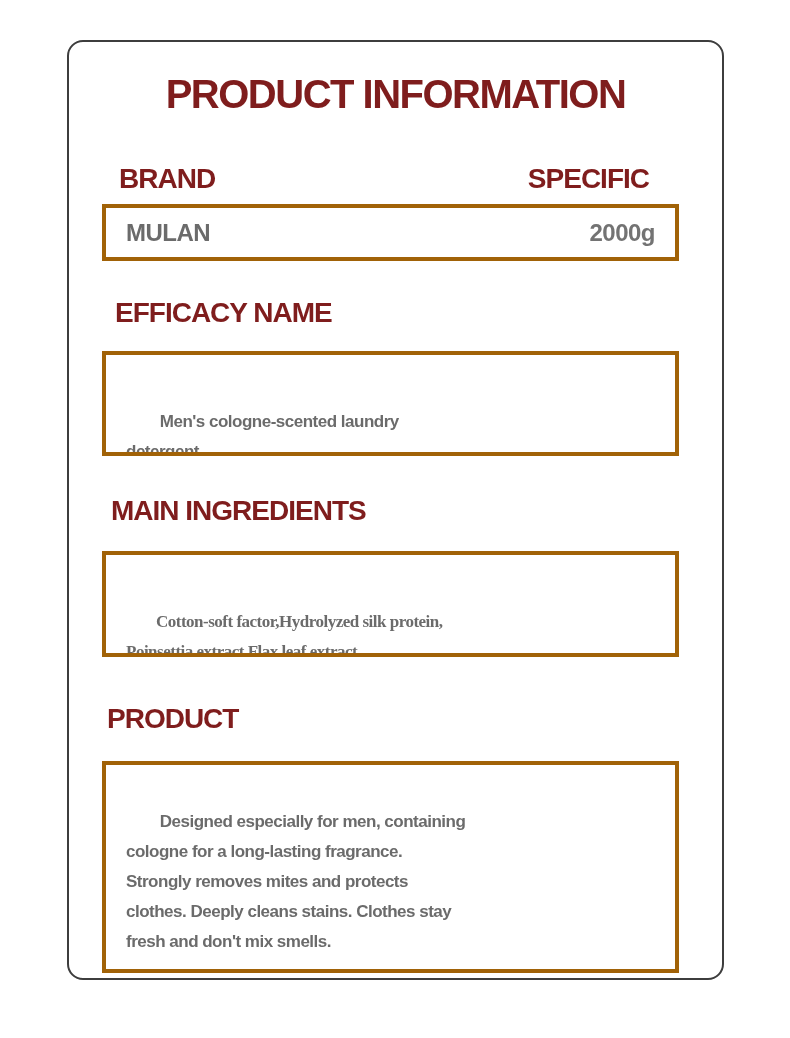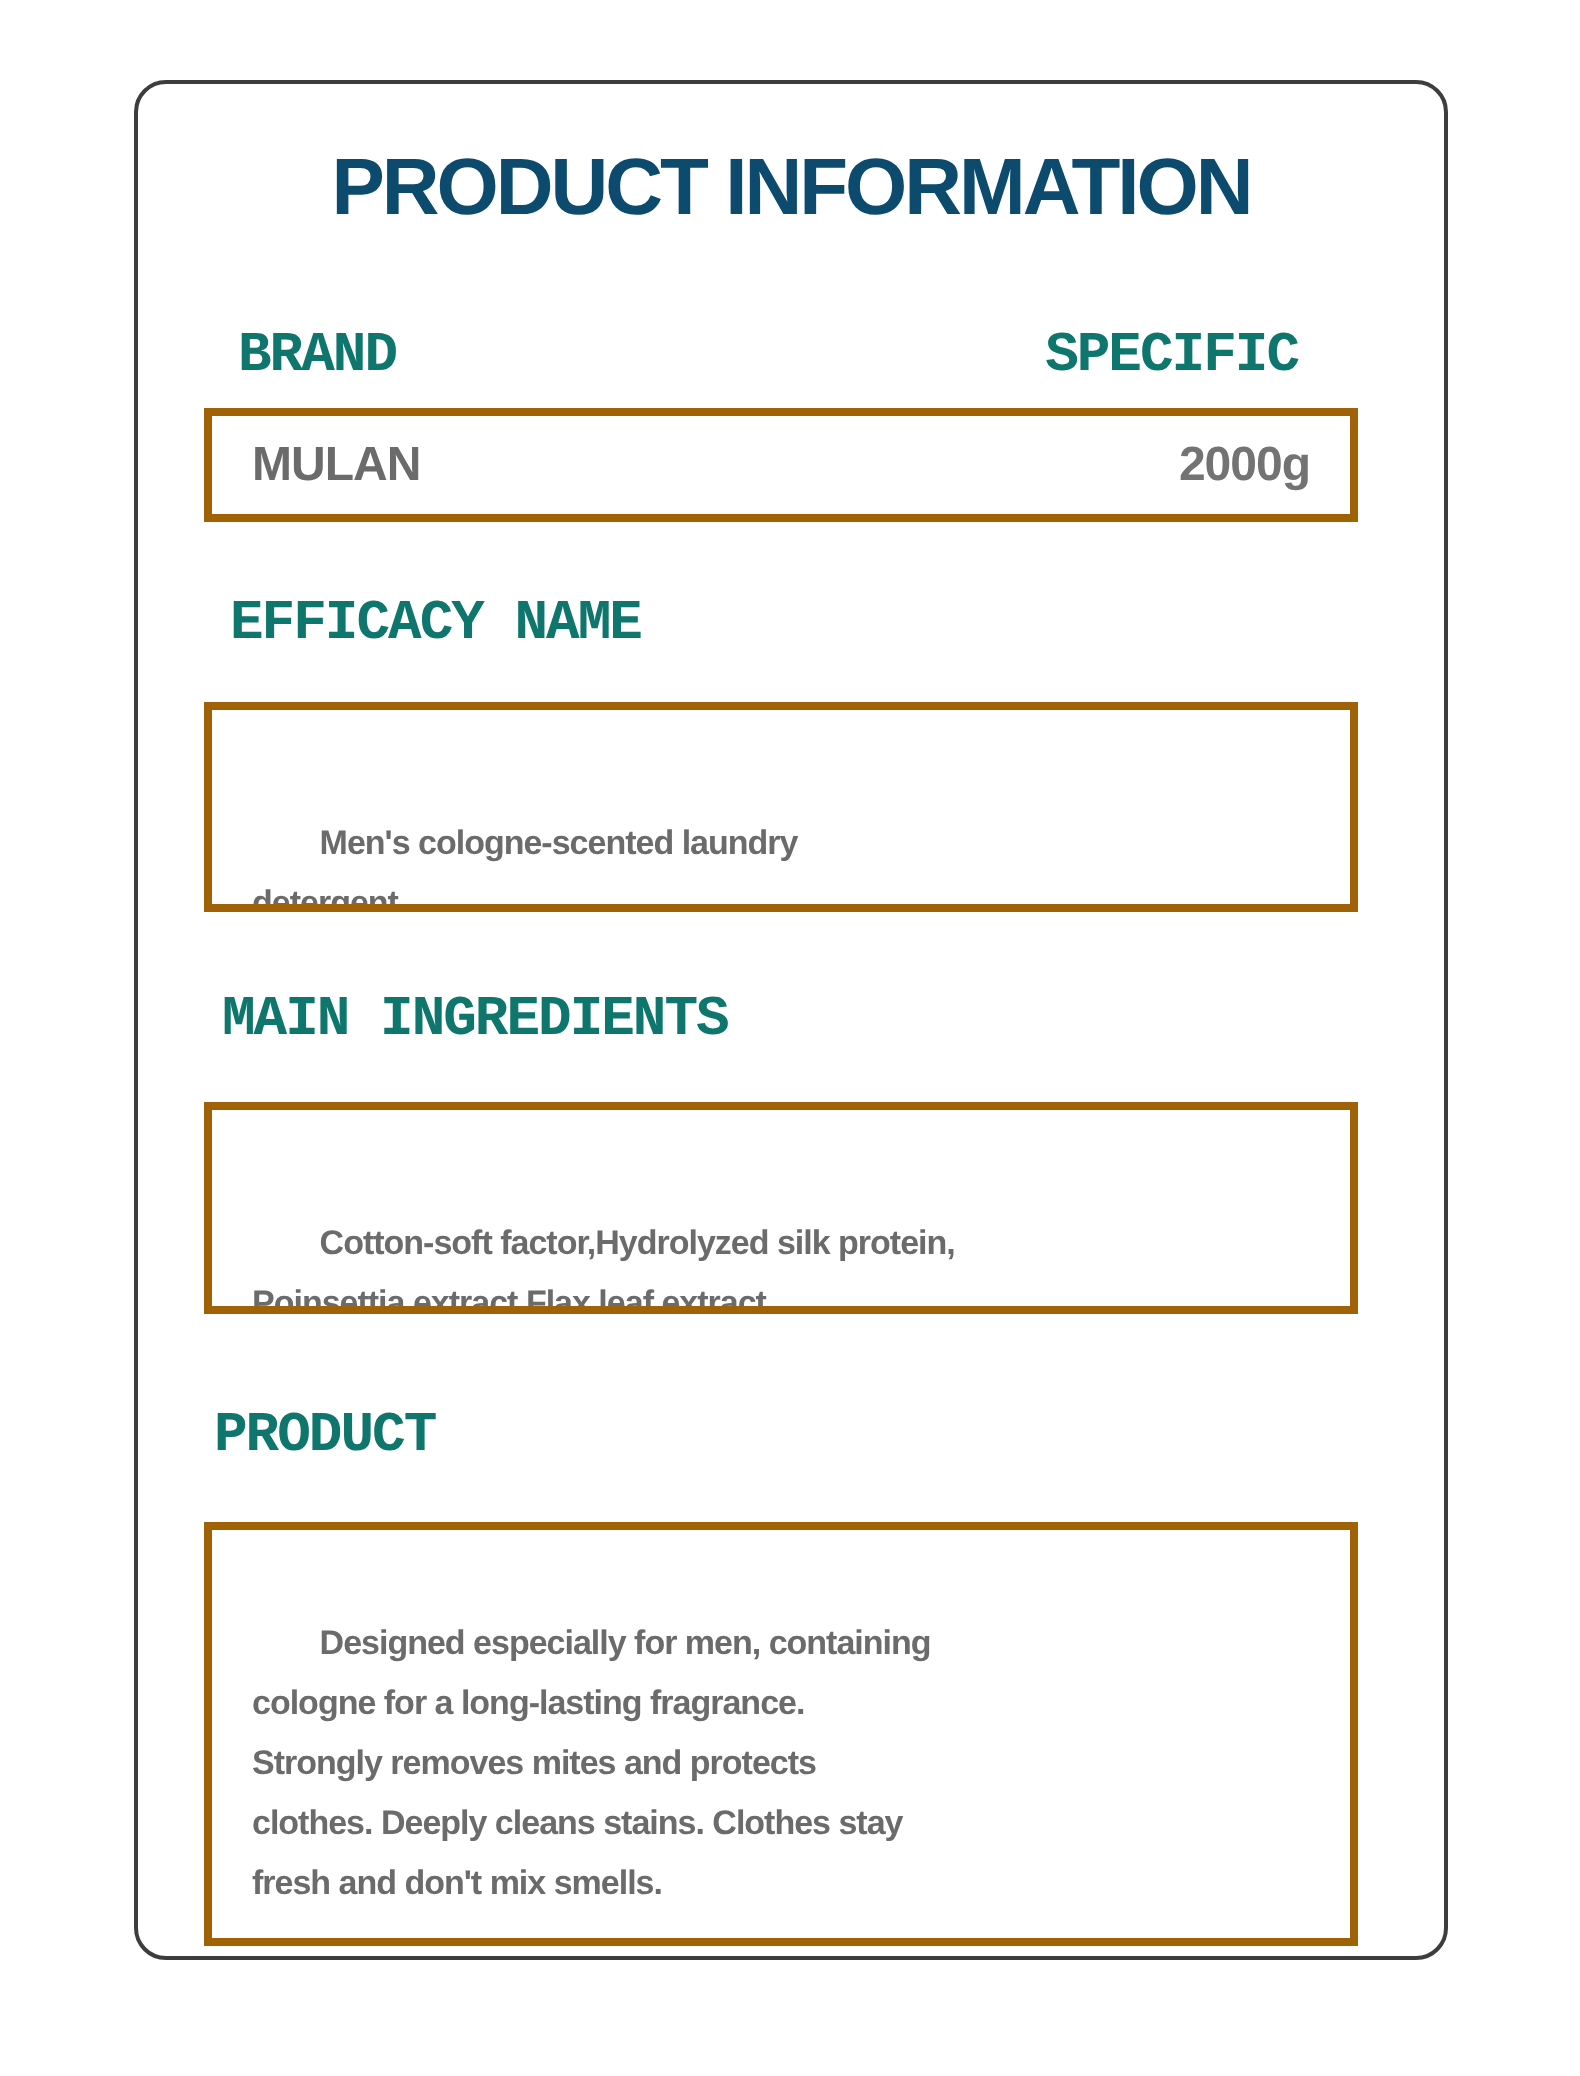--- a/index.html
+++ b/index.html
@@ -36,7 +36,7 @@
     line-height: 44px;
     font-weight: 700;
     letter-spacing: -1.5px;
-    color: #0c4a6e;
+    color: #7f1d1d;
   }
   .content {
     margin-left: 33px;

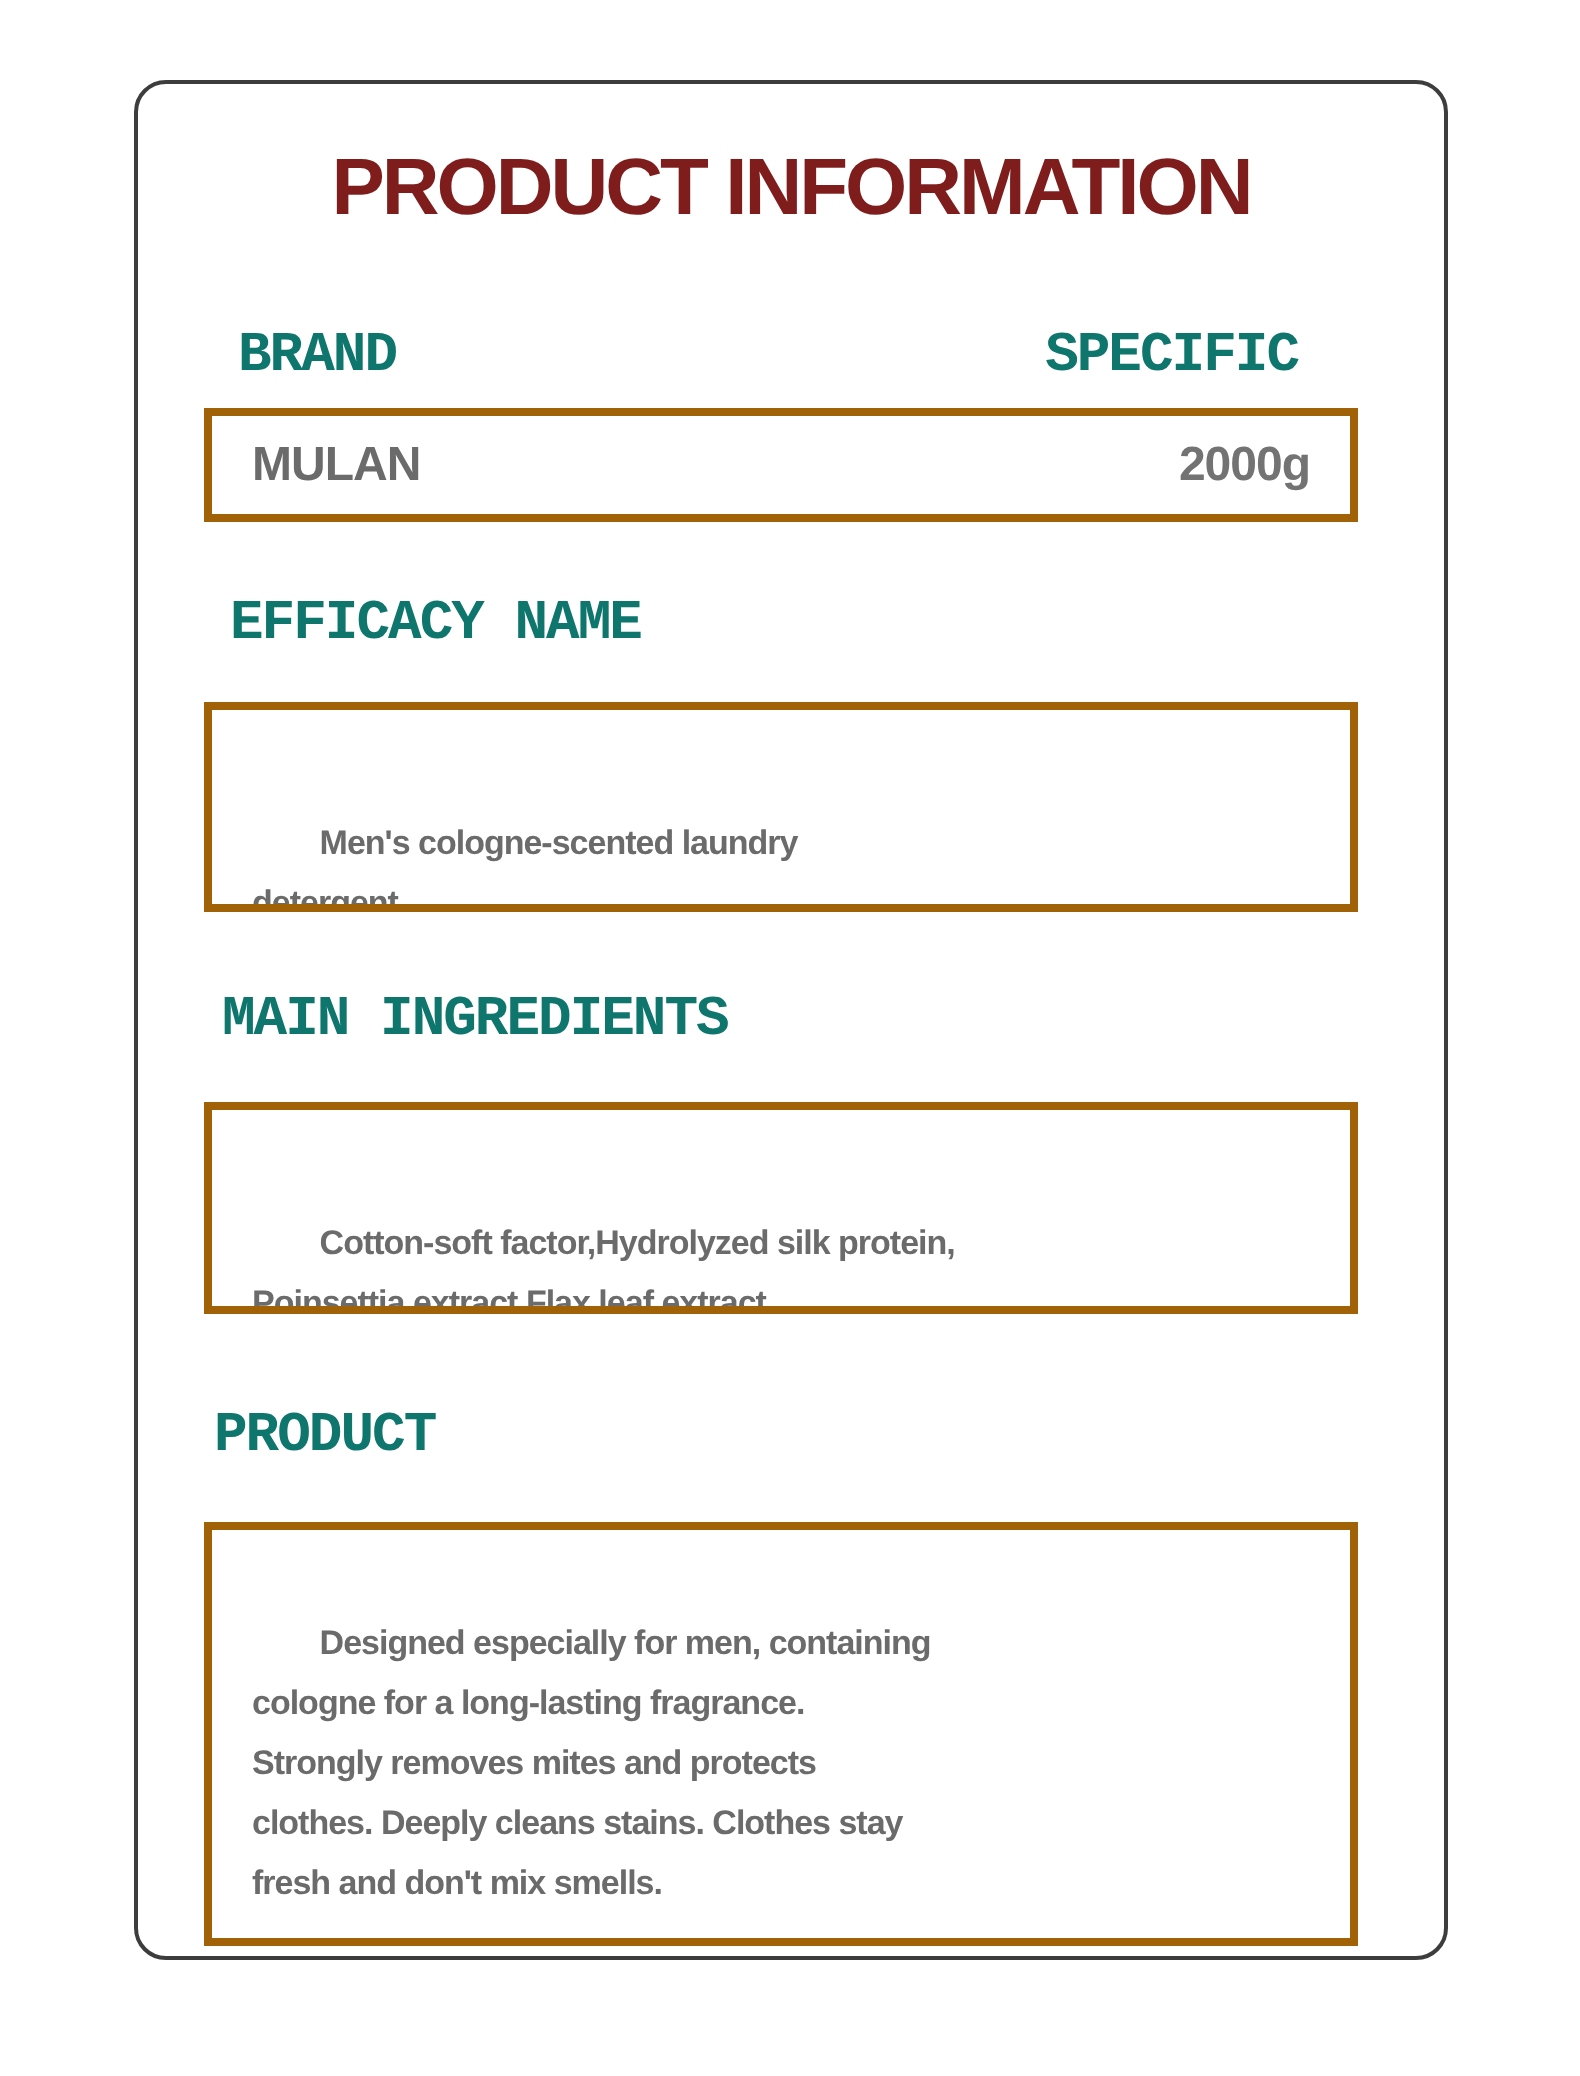--- a/index.html
+++ b/index.html
@@ -47,8 +47,7 @@
     line-height: 34px;
     font-weight: 700;
     letter-spacing: -1px;
-    color: #0f766e;
-    font-family: Liberation Mono, monospace;
+    color: #7f1d1d;
   }
   .header-row {
     display: flex;

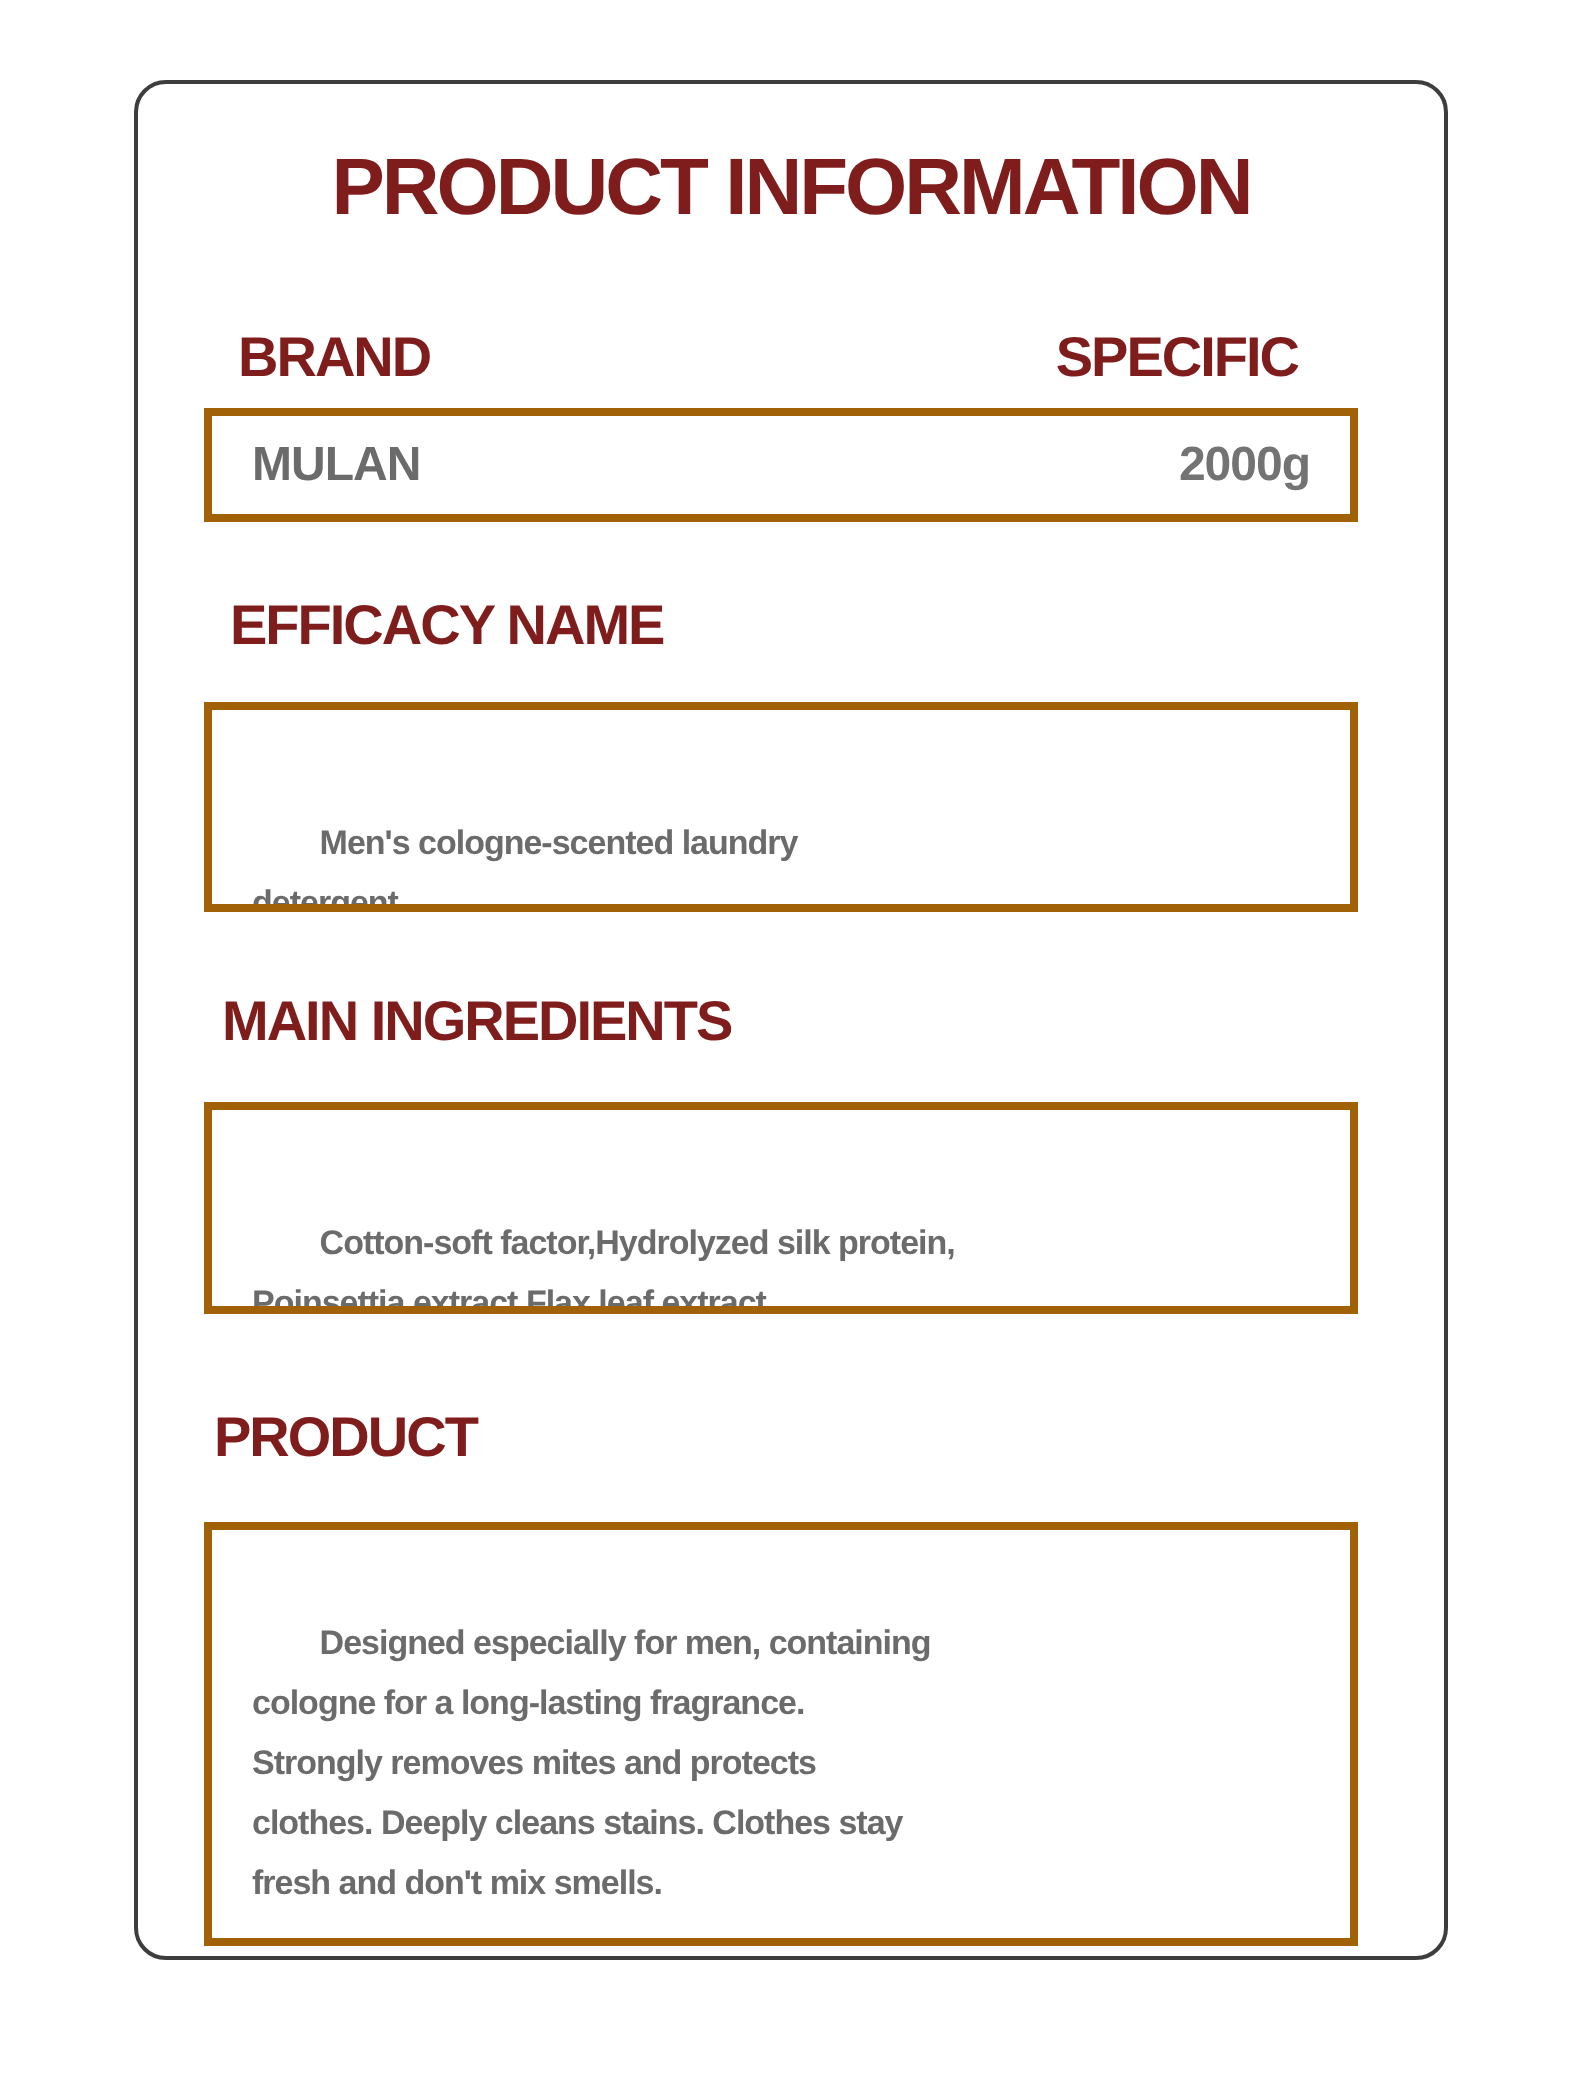--- a/index.html
+++ b/index.html
@@ -86,7 +86,7 @@
   .pn-label   { margin-top: 35px; padding-left: 13px; }
   .pn-box     { margin-top: 21px; height: 105px; padding: 22px 20px; }
   .mi-label   { margin-top: 38px; padding-left: 9px; }
-  .mi-box     { margin-top: 23px; height: 106px; padding: 22px 20px; }
+  .mi-box     { margin-top: 23px; height: 106px; padding: 22px 20px; font-family: Liberation Serif, serif; }
   .ef-label   { margin-top: 45px; padding-left: 5px; }
   .ef-box     { margin-top: 25px; height: 212px; padding: 12px 20px; }
 </style>

